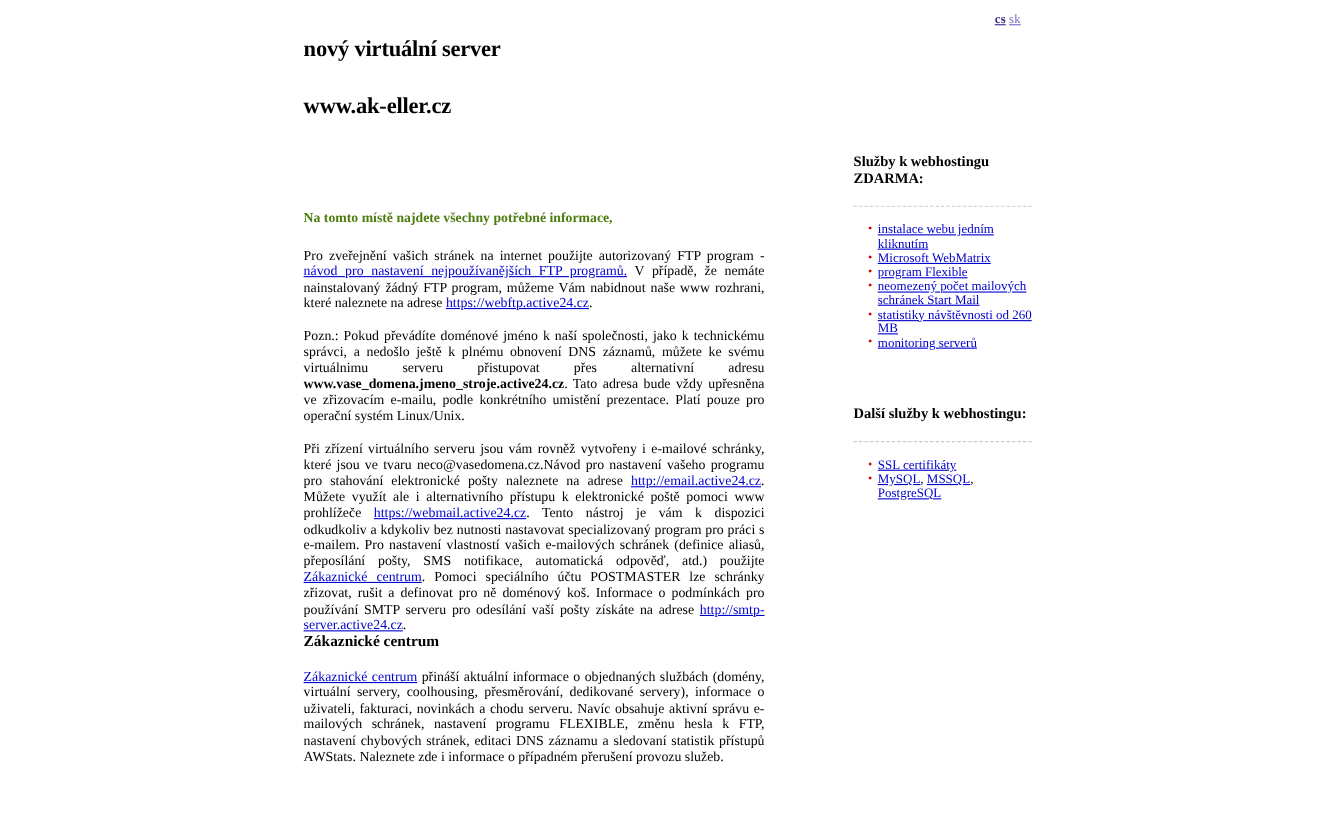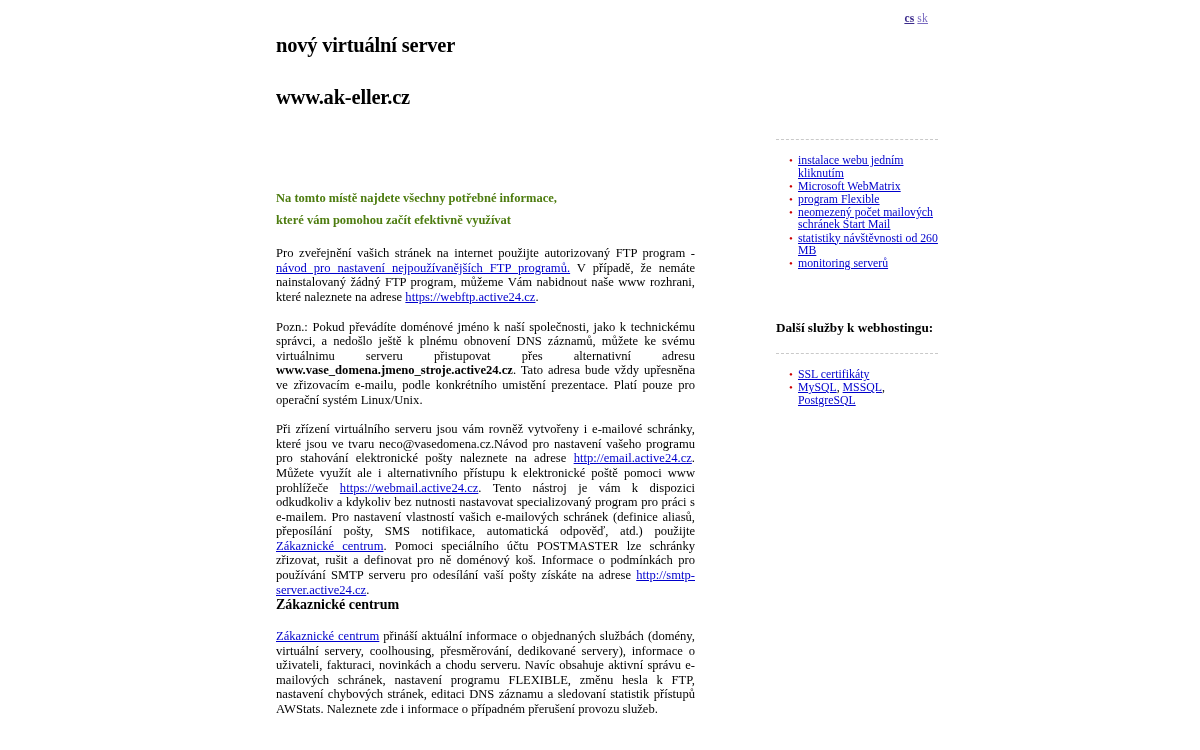--- a/index.html
+++ b/index.html
@@ -166,6 +166,10 @@
 <div class="sidebar">
 
   <div class="side-block-1">
+    <h3 class="side-heading">
+      <span>Služby k webhostingu</span><br>
+      <span>ZDARMA:</span>
+    </h3>
     <hr class="side-rule">
     <ul class="side-list">
       <li><span class="bullet">•</span><a href="#" class="li-text">instalace webu jedním kliknutím</a></li>

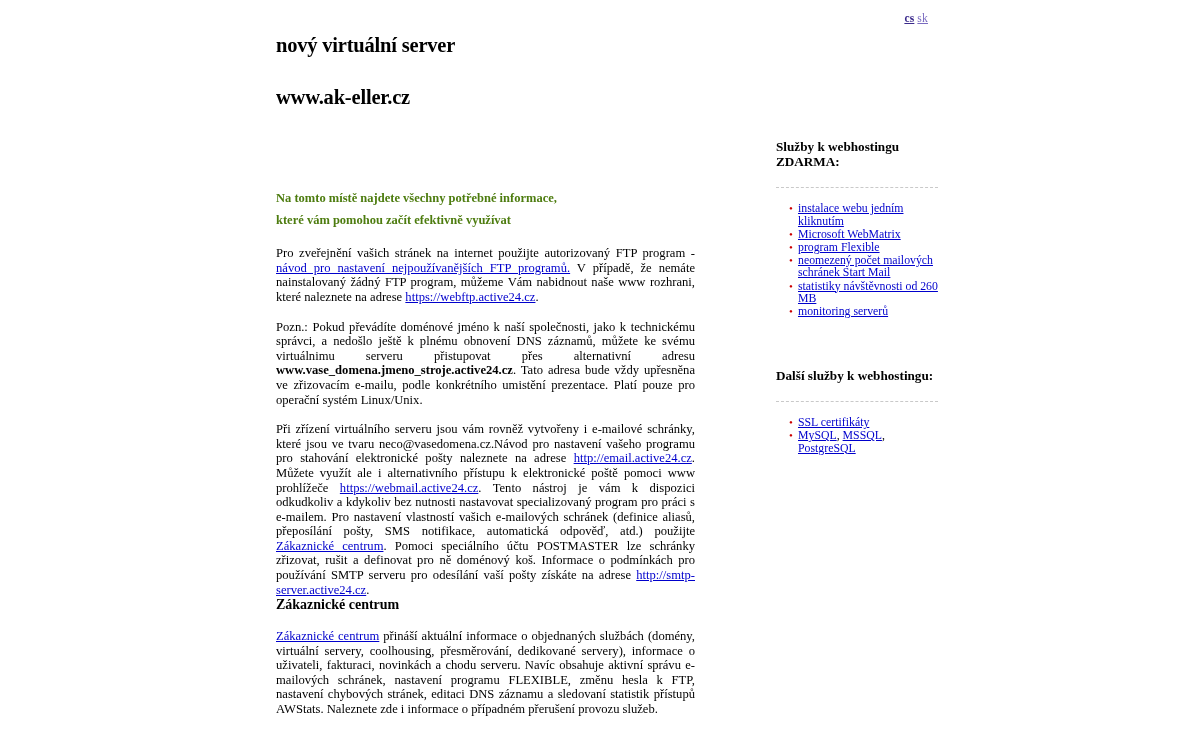--- a/index.html
+++ b/index.html
@@ -150,7 +150,6 @@
 
   <div class="intro">
     <div>Na tomto místě najdete všechny potřebné informace,</div>
-    <div>které vám pomohou začít efektivně využívat</div>
   </div>
 
   <p class="body-text"><span>Pro zveřejnění vašich stránek na internet použijte autorizovaný FTP program - </span><a href="#">návod pro nastavení nejpoužívanějších FTP programů.</a><span> V případě, že nemáte nainstalovaný žádný FTP program, můžeme Vám nabidnout naše www rozhrani, které naleznete na adrese </span><a href="#">https://webftp.active24.cz</a><span>.</span></p>

